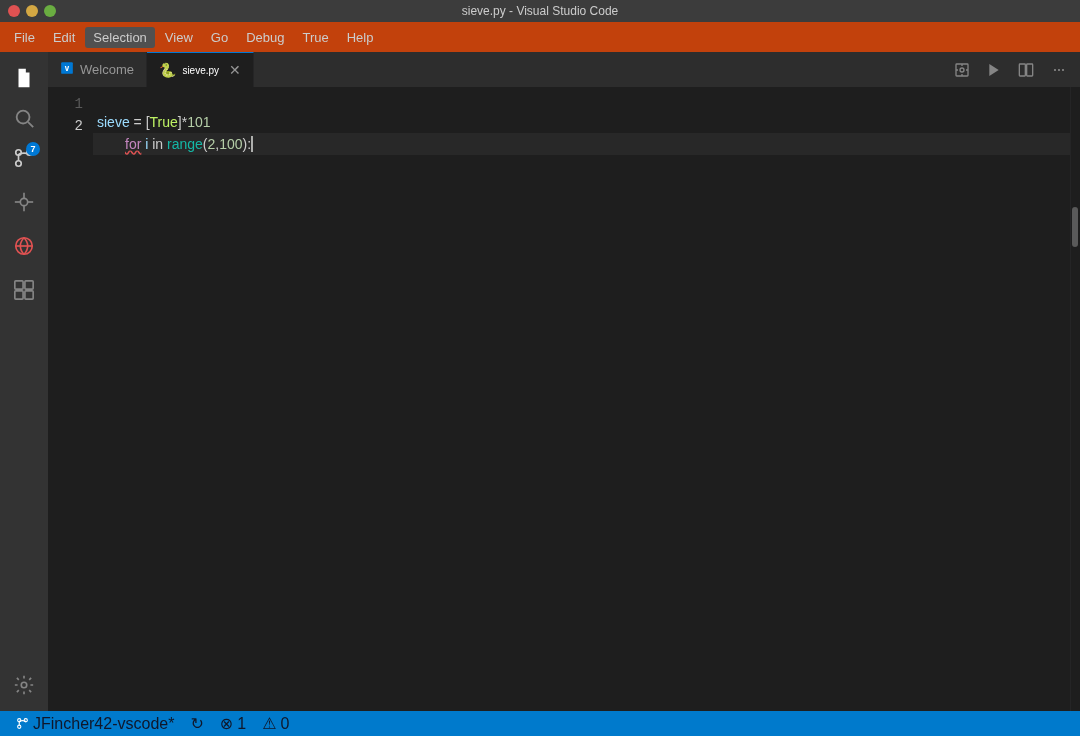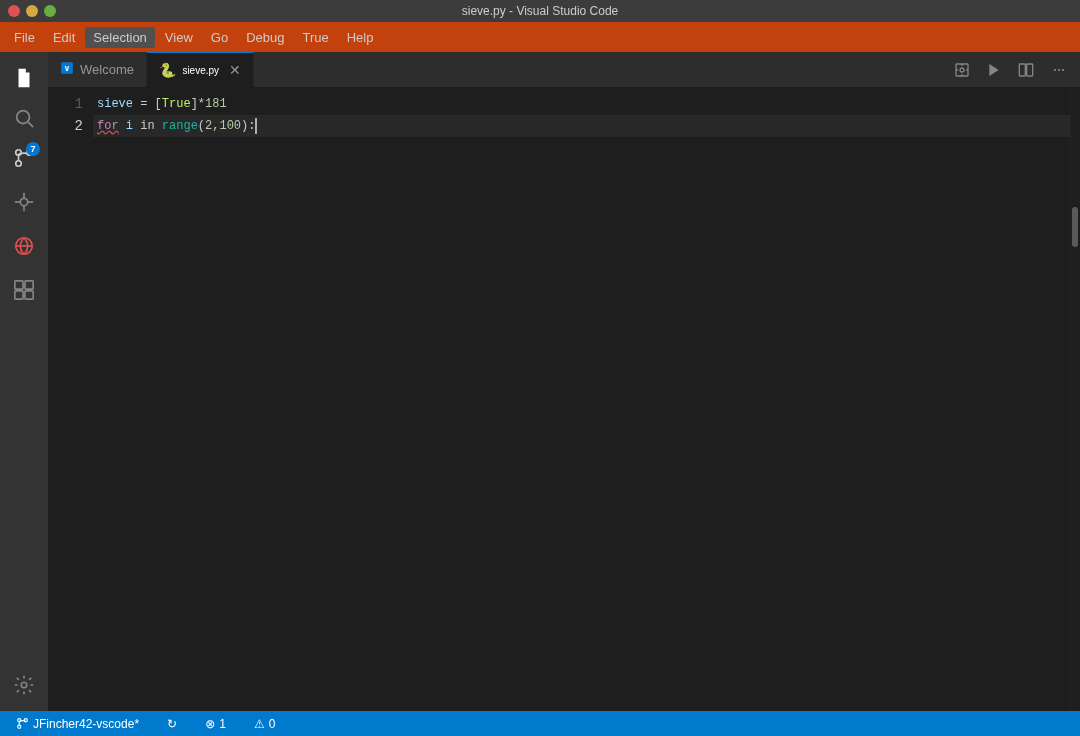--- a/index.html
+++ b/index.html
@@ -202,9 +202,9 @@
     }
     #code-content {
       flex: 1;
-      padding: 6px 0;
-      font-size: 12px;
-      font-family: Liberation Mono, monospace;
+      padding: 24px 0;
+      font-size: 14px;
+      font-family: Liberation Sans, sans-serif;
       line-height: 22px;
       position: relative;
     }

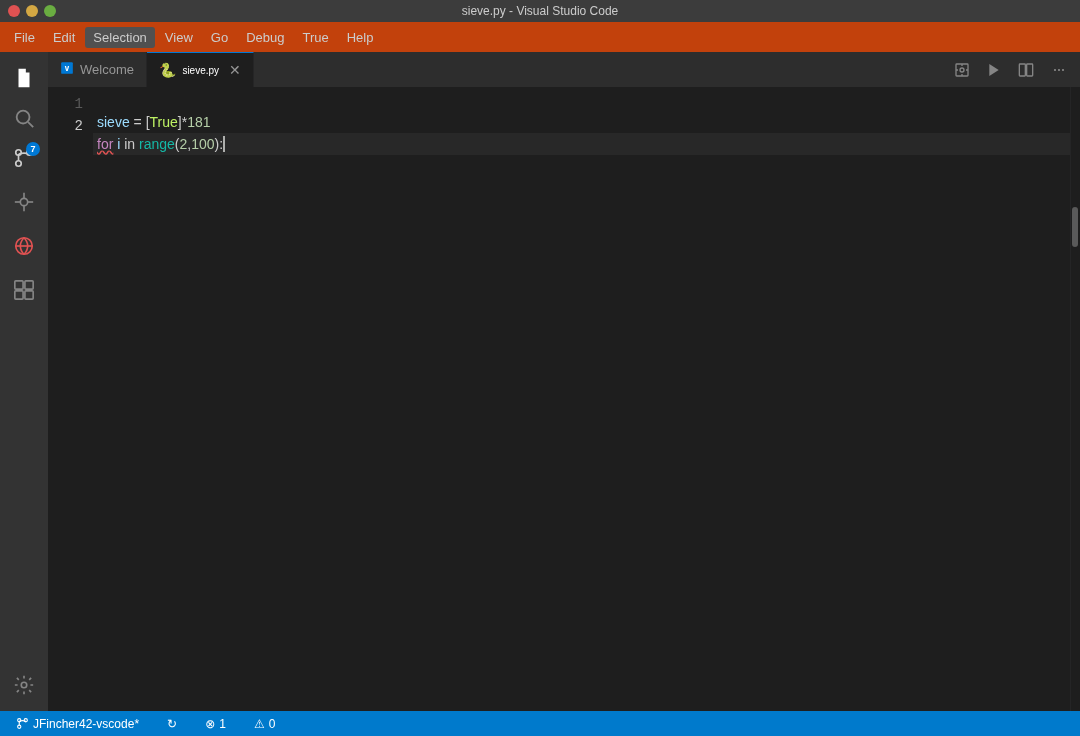--- a/index.html
+++ b/index.html
@@ -413,7 +413,7 @@
       <div id="code-content">
 
         <div class="code-line">
-          <span class="var">sieve</span><span class="op"> = [</span><span class="bool">True</span><span class="op">]*</span><span class="num">181</span>
+          <span class="var">sieve</span><span class="op"> = [</span><span class="bool">True</span><span class="op">]*</span><span class="num">101</span>
         </div>
 
         <div class="code-line cursor-line">

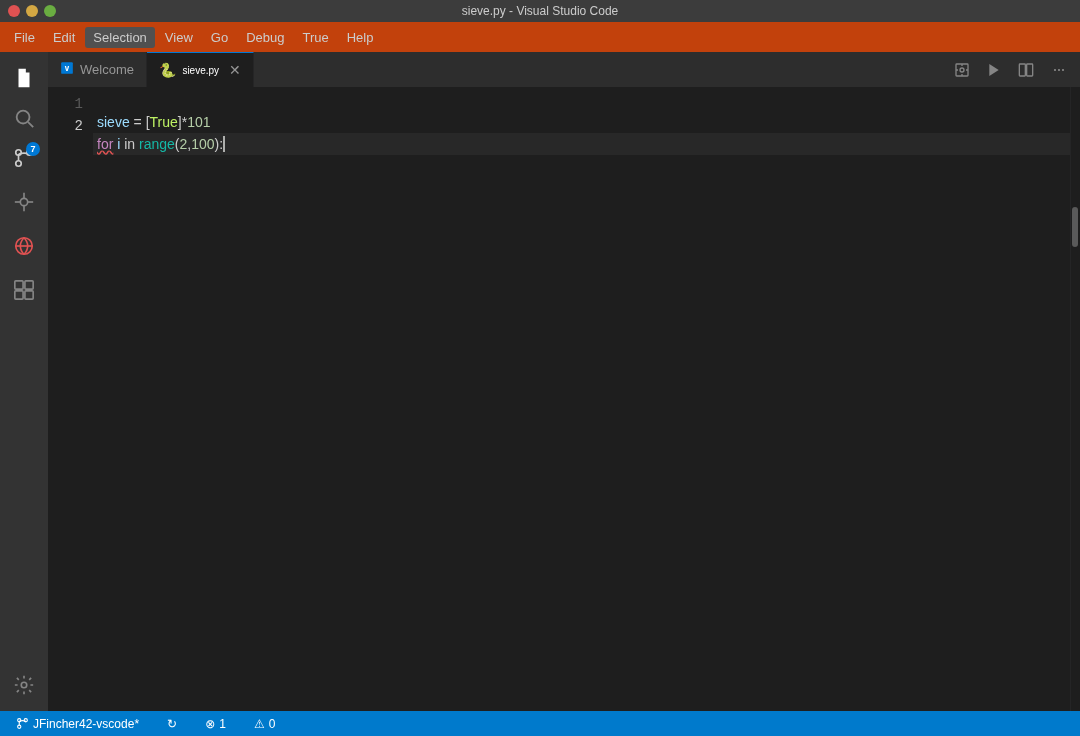--- a/index.html
+++ b/index.html
@@ -227,6 +227,7 @@
     .bool { color: #bef264; }     
     .squiggle {
       text-decoration: underline wavy #e05252;
+      margin-left: 28px;
     }
     .cursor {
       display: inline-block;

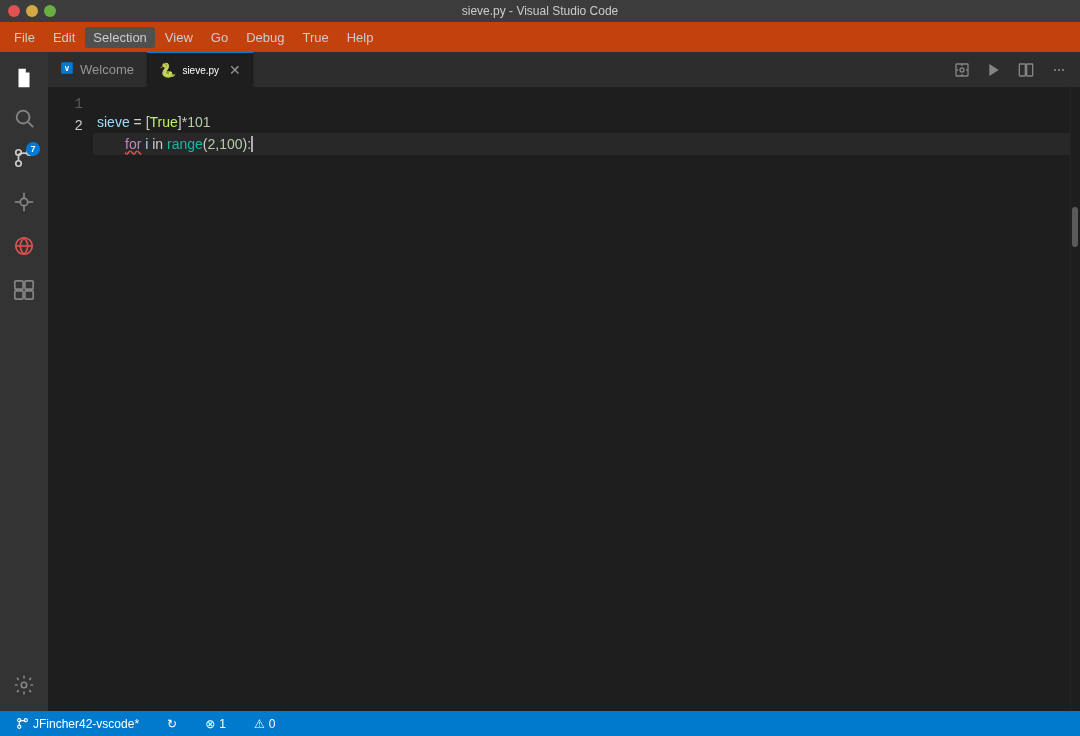--- a/index.html
+++ b/index.html
@@ -264,10 +264,10 @@
       background: #007acc;
       display: flex;
       align-items: center;
-      font-size: 12px;
-      color: #ffffff;
+      font-size: 16px;
+      color: #0f172a;
       padding: 0 8px;
-      gap: 12px;
+      gap: 0;
     }
     .status-item {
       padding: 0 8px;

